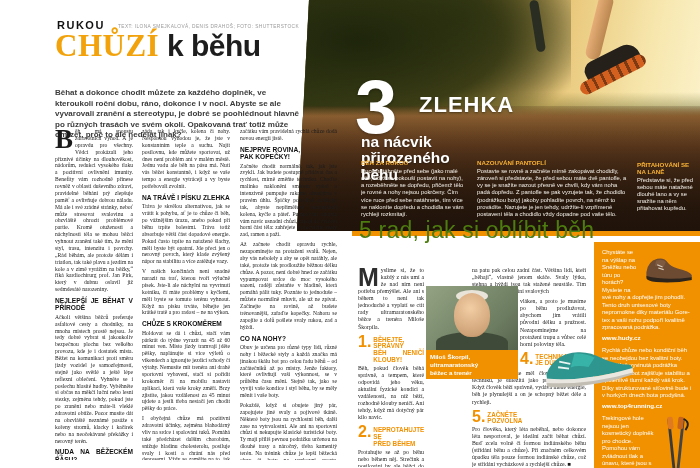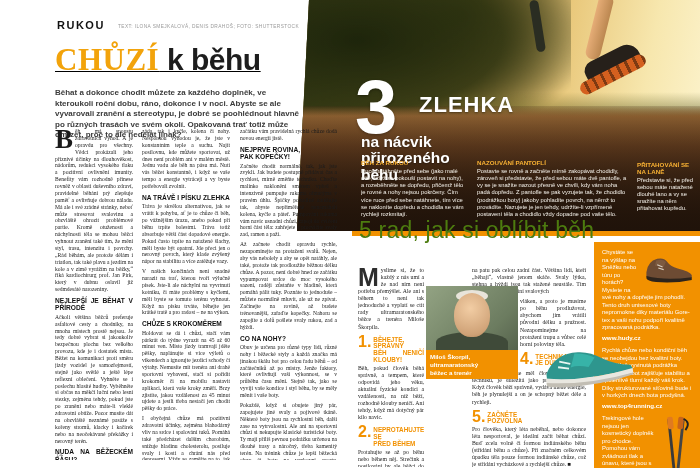--- a/index.html
+++ b/index.html
@@ -12,7 +12,7 @@
           letter-spacing:1.5px;color:#111;}
   .credit{position:absolute;left:118px;top:25px;font:4.8px/1 "Liberation Sans",sans-serif;
           letter-spacing:.4px;color:#9a9a9a;text-transform:uppercase;}
-  .title{position:absolute;left:55px;top:44px;white-space:nowrap;text-decoration:underline;}
+  .title{position:absolute;left:55px;top:30px;white-space:nowrap;}
   .title .to{font:bold 31px/1 "Liberation Serif",serif;color:#F2A30B;letter-spacing:.5px;}
   .title .tb{font:bold 30px/1 "Liberation Sans",sans-serif;color:#1d1d1d;letter-spacing:-.5px;}
   .perex{position:absolute;left:55px;top:88px;width:250px;font:bold 8px/1.32 "Liberation Sans",sans-serif;

